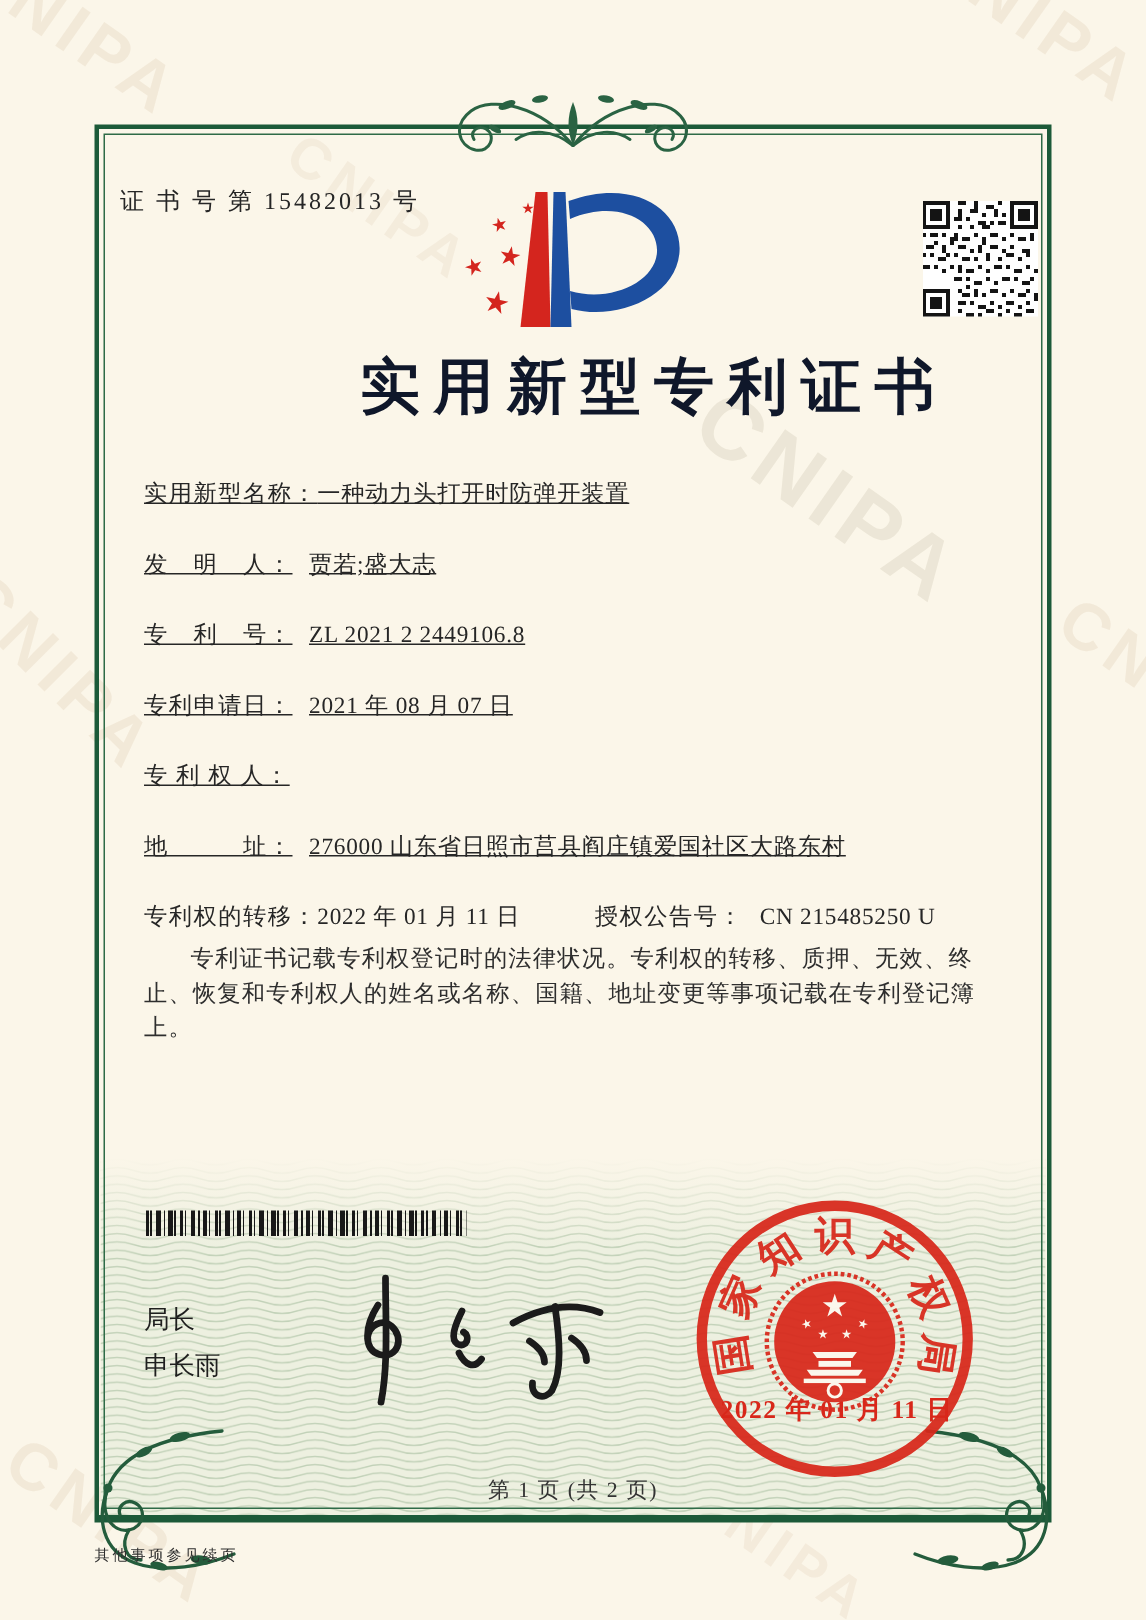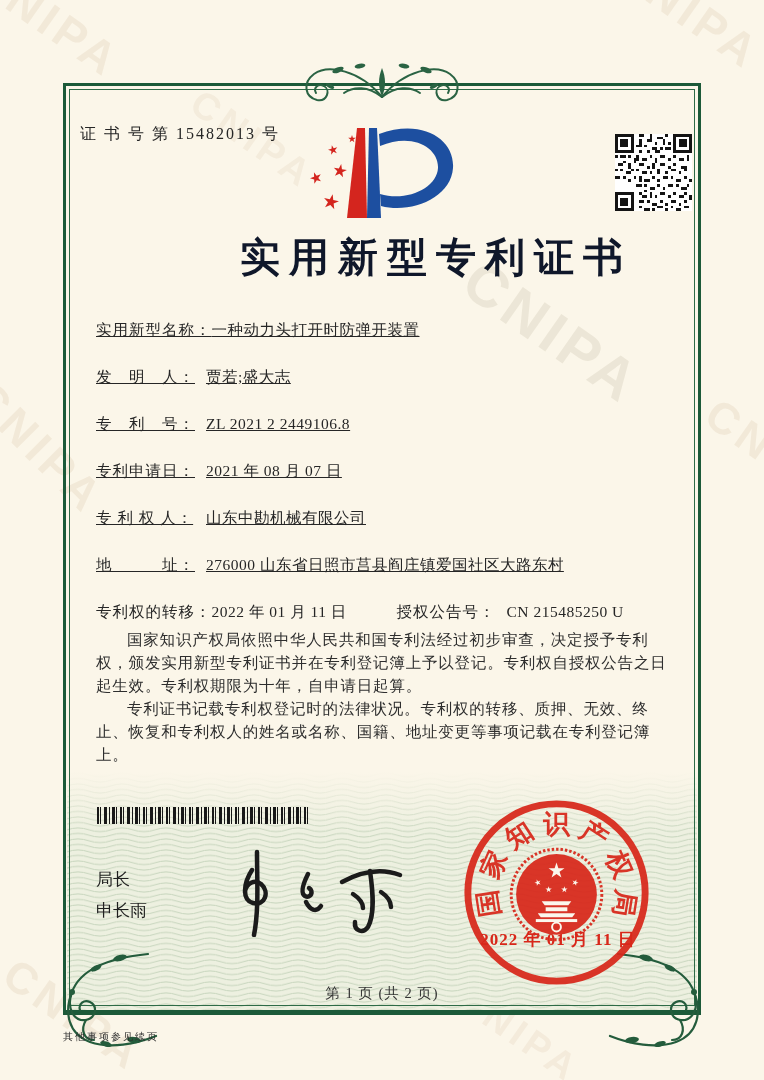--- a/index.html
+++ b/index.html
@@ -324,7 +324,6 @@
     </div>
     <div class="field-row">
       <span class="field-label">专 利 权 人：</span>
-      <span class="field-value">山东中勘机械有限公司</span>
     </div>
     <div class="field-row">
       <span class="field-label">地　　　址：</span>

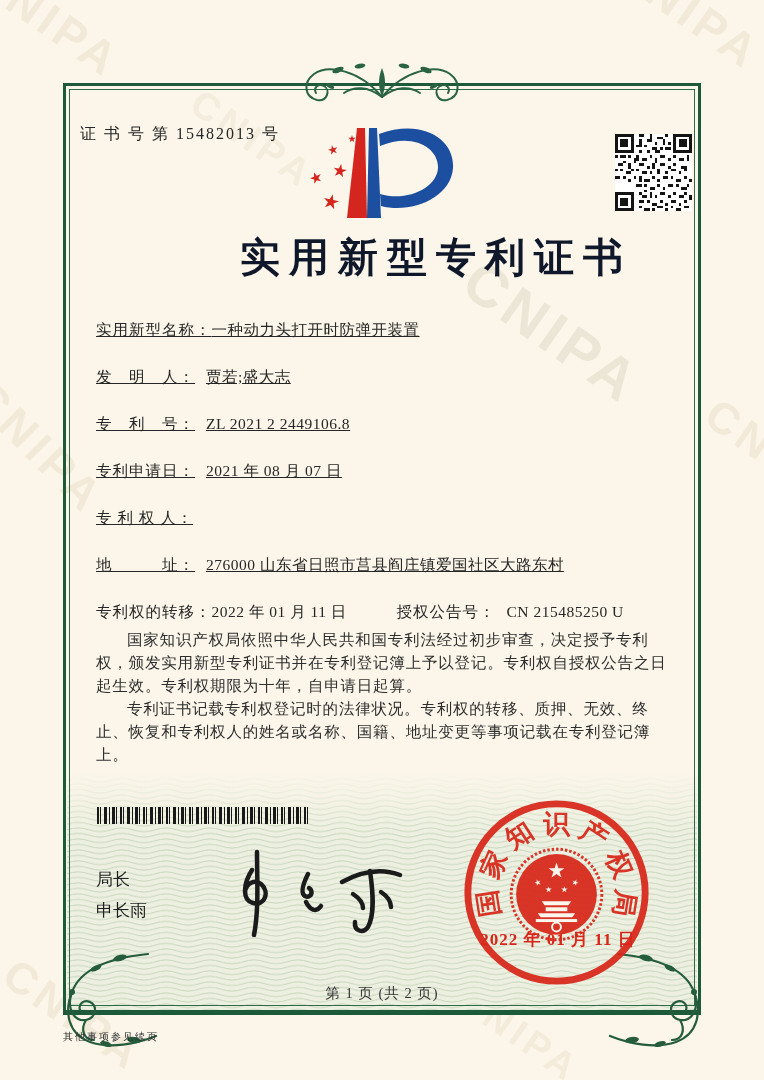--- a/index.html
+++ b/index.html
@@ -338,7 +338,6 @@
   </div>
 
   <div class="body-text">
-    <p>国家知识产权局依照中华人民共和国专利法经过初步审查，决定授予专利权，颁发实用新型专利证书并在专利登记簿上予以登记。专利权自授权公告之日起生效。专利权期限为十年，自申请日起算。</p>
     <p>专利证书记载专利权登记时的法律状况。专利权的转移、质押、无效、终止、恢复和专利权人的姓名或名称、国籍、地址变更等事项记载在专利登记簿上。</p>
   </div>
 

